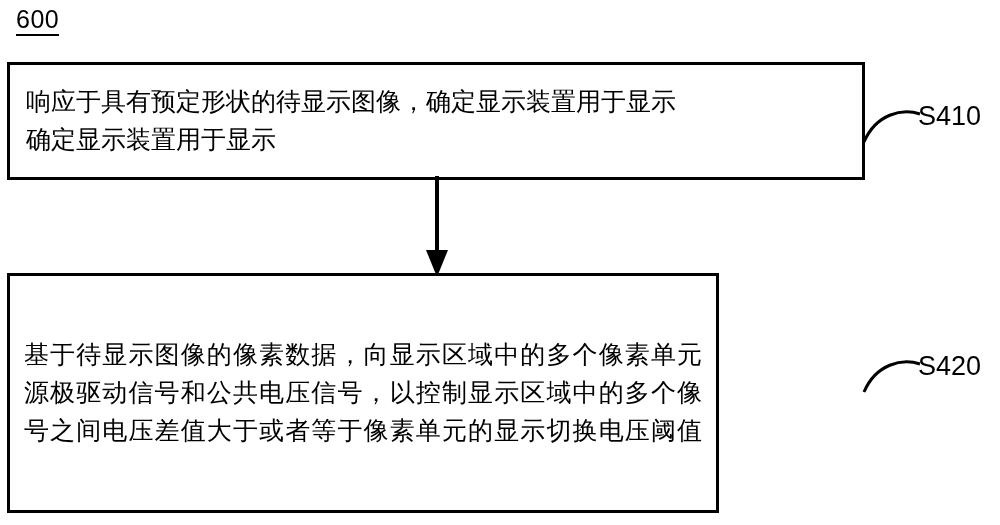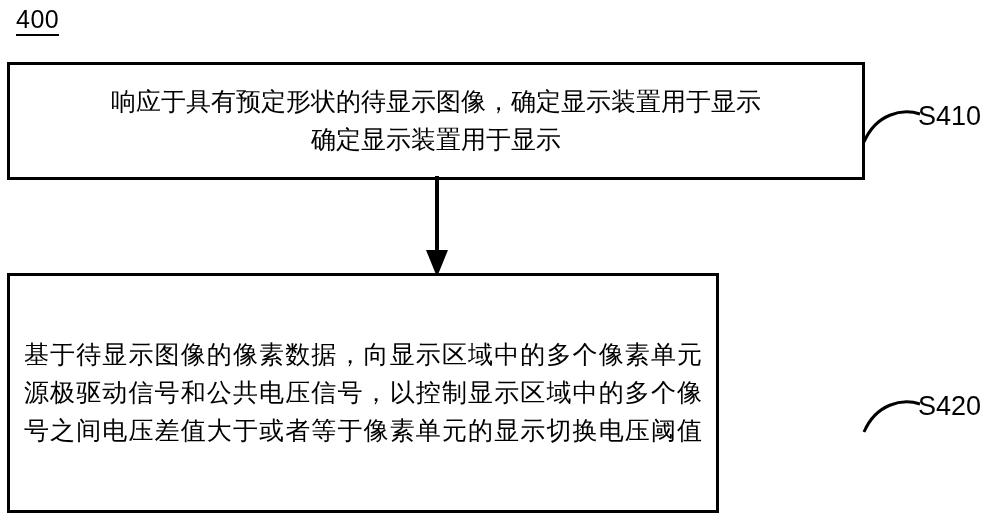--- a/index.html
+++ b/index.html
@@ -125,7 +125,7 @@
 
 <div id="figure-root">
 
-  <div class="fig-label">400</div>
+  <div class="fig-label">600</div>
 
   <div id="step-box-1" class="step-box">
     <p class="step-text center">响应于具有预定形状的待显示图像，确定显示装置用于显示</p>

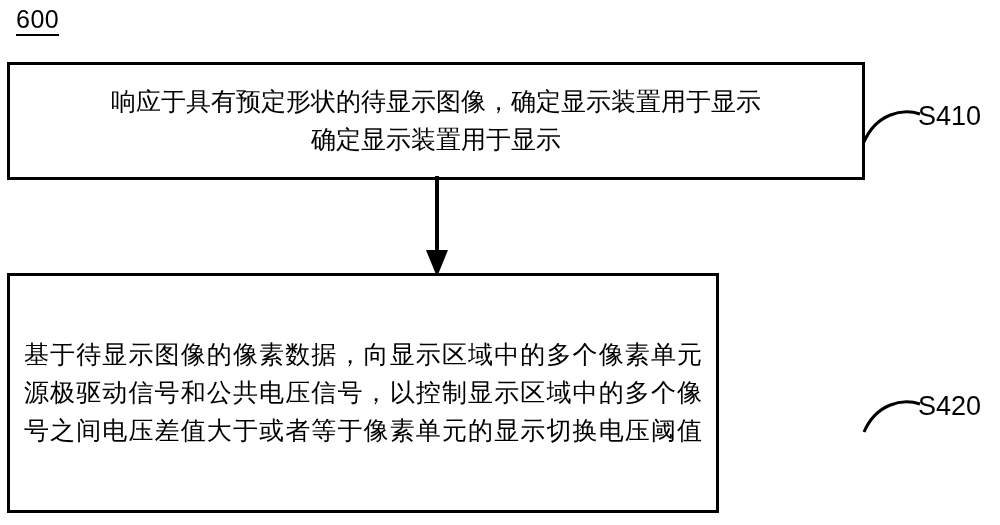--- a/index.html
+++ b/index.html
@@ -73,7 +73,7 @@
   }
 
   .step-text.center {
-    text-align: center;
+    text-align: left;
   }
 
   .step-text.justify {

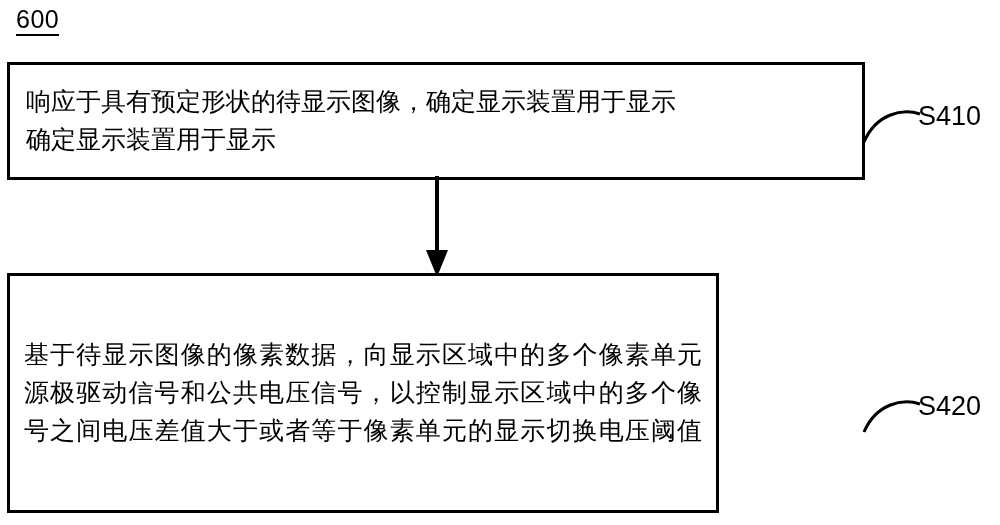--- a/index.html
+++ b/index.html
@@ -99,7 +99,7 @@
   }
 
   #step-ref-410 { left: 862px; top: 94px; width: 136px; }
-  #step-ref-420 { left: 862px; top: 344px; width: 136px; margin-top: 40px; }
+  #step-ref-420 { left: 862px; top: 344px; width: 136px; }
 
   .step-ref .leader {
     position: absolute;

